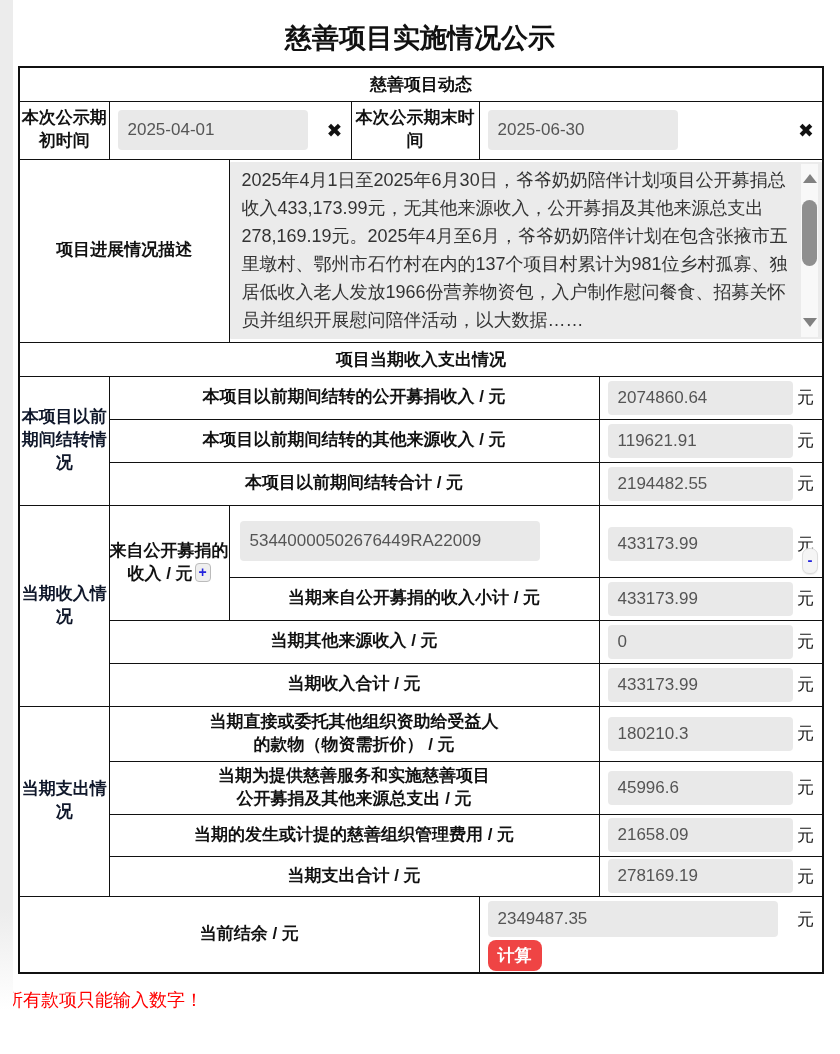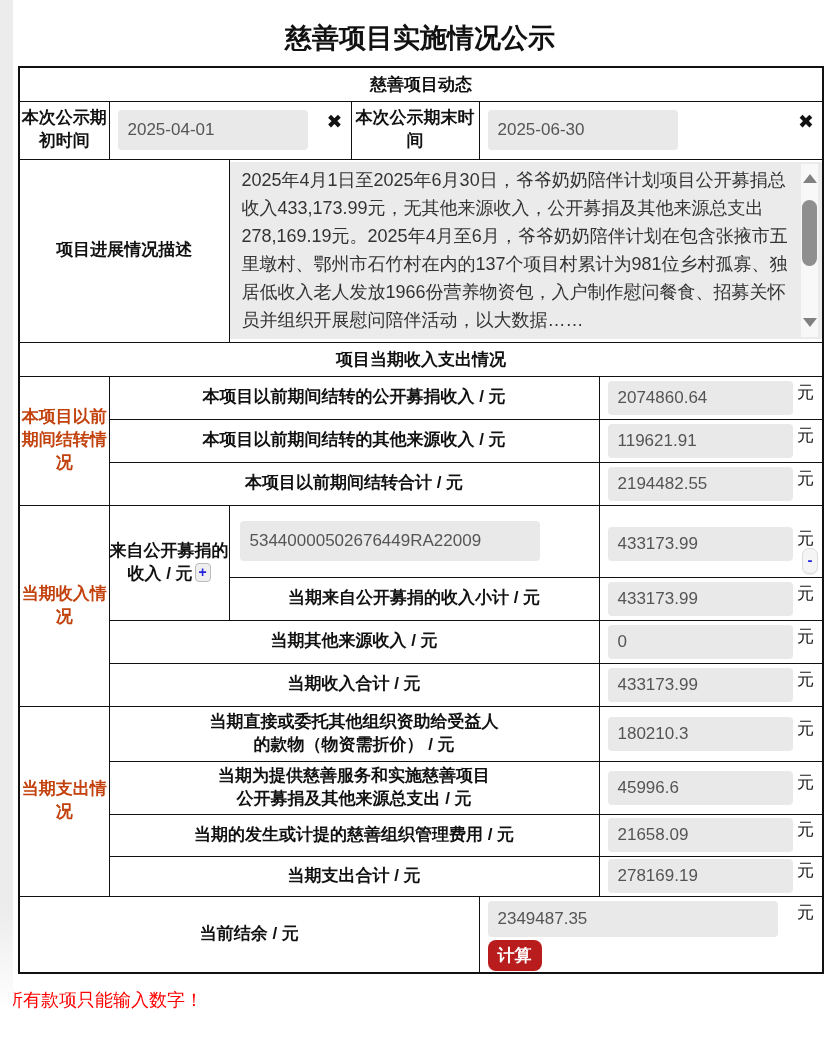--- a/index.html
+++ b/index.html
@@ -25,7 +25,7 @@
   .lbl { font-weight: bold; font-size: 17px; color: #111; line-height: 1.35; padding: 2px 4px; }
   .grouplbl { font-weight: bold; font-size: 17px; color: #c2410c; line-height: 1.35; padding: 2px 6px; }
   .sublbl { font-weight: bold; font-size: 17px; color: #111; line-height: 1.35; padding: 2px 8px; }
-  .cellflex { display: flex; justify-content: space-between; padding: 0 8px 0 8px; }
+  .cellflex { display: flex; align-items: center; justify-content: space-between; padding: 0 8px 0 8px; }
   .input { background: #e9e9e9; border-radius: 4px; color: #555; font-size: 17px; text-align: left;
     padding: 0 10px; display: flex; align-items: center; }
   .date-input { width: 190px; height: 40px; }

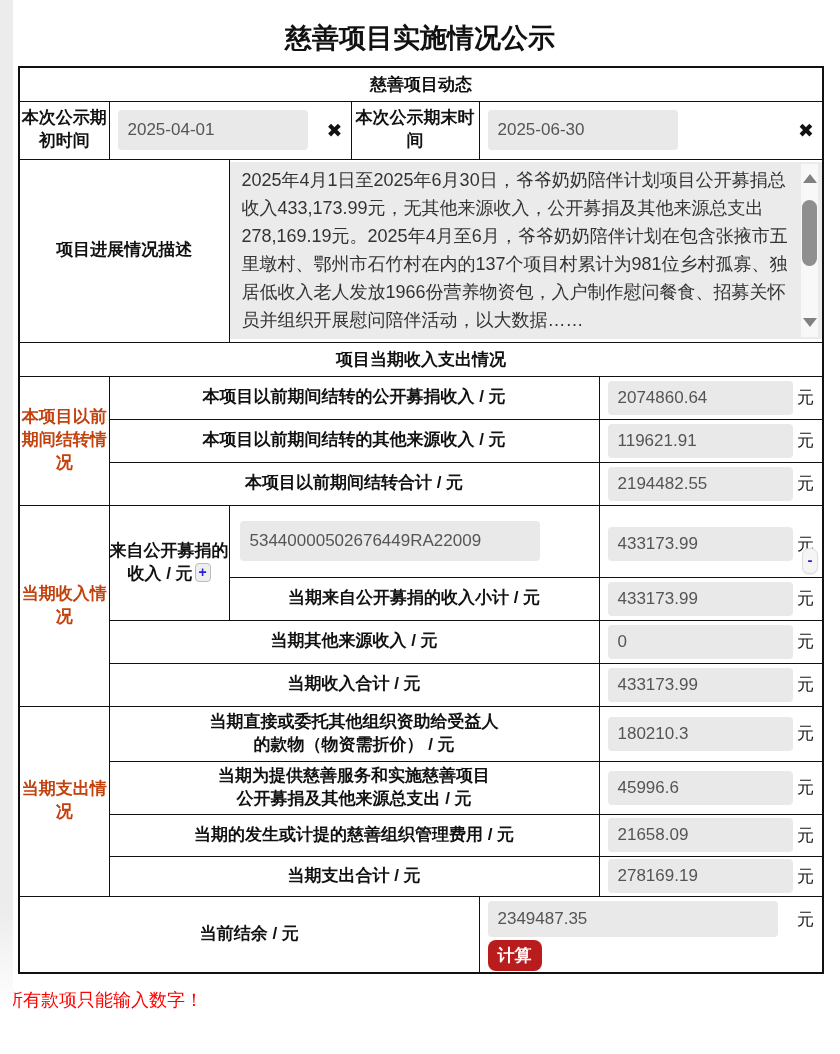--- a/index.html
+++ b/index.html
@@ -23,7 +23,7 @@
   tr.h-expD { height: 40px; }
   tr.h-bal { height: 77px; }
   .lbl { font-weight: bold; font-size: 17px; color: #111; line-height: 1.35; padding: 2px 4px; }
-  .grouplbl { font-weight: bold; font-size: 17px; color: #c2410c; line-height: 1.35; padding: 2px 6px; }
+  .grouplbl { font-weight: bold; font-size: 17px; color: #0f172a; line-height: 1.35; padding: 2px 6px; }
   .sublbl { font-weight: bold; font-size: 17px; color: #111; line-height: 1.35; padding: 2px 8px; }
   .cellflex { display: flex; align-items: center; justify-content: space-between; padding: 0 8px 0 8px; }
   .input { background: #e9e9e9; border-radius: 4px; color: #555; font-size: 17px; text-align: left;

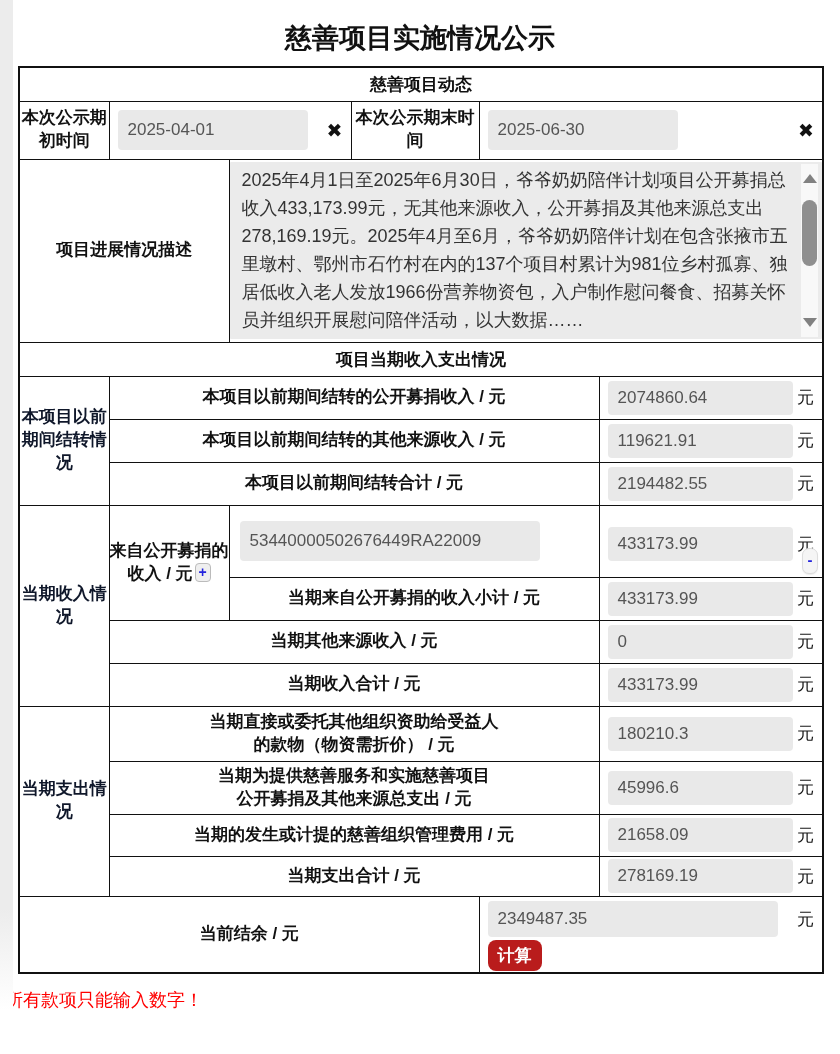--- a/index.html
+++ b/index.html
@@ -52,7 +52,7 @@
     border-left: 7px solid transparent; border-right: 7px solid transparent; border-top: 9px solid #818181; }
   .sb-thumb { position: absolute; top: 36px; left: 1px; width: 15px; height: 66px; background: #8f8f8f; border-radius: 8px; }
   .balance-cell { vertical-align: middle; }
-  .calc-btn { display: inline-block; margin: 3px 0 0 8px; background: #b91c1c; color: #fff; font-weight: bold;
+  .calc-btn { display: inline-block; margin: 3px 0 0 8px; background: #ef4444; color: #fff; font-weight: bold;
     font-size: 17px; border: none; border-radius: 8px; padding: 4px 10px; cursor: pointer;
     font-family: "Liberation Sans", "DejaVu Sans", sans-serif; float: left; }
   .balance-stack { display: flex; flex-direction: column; align-items: flex-start; padding: 4px 0 0 0; }

